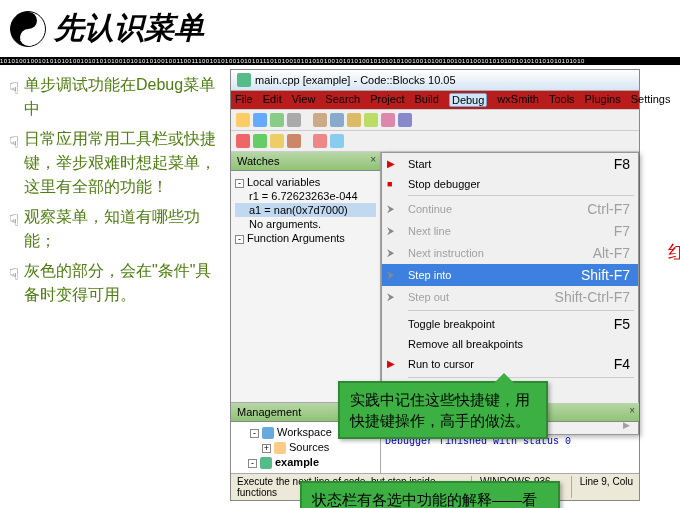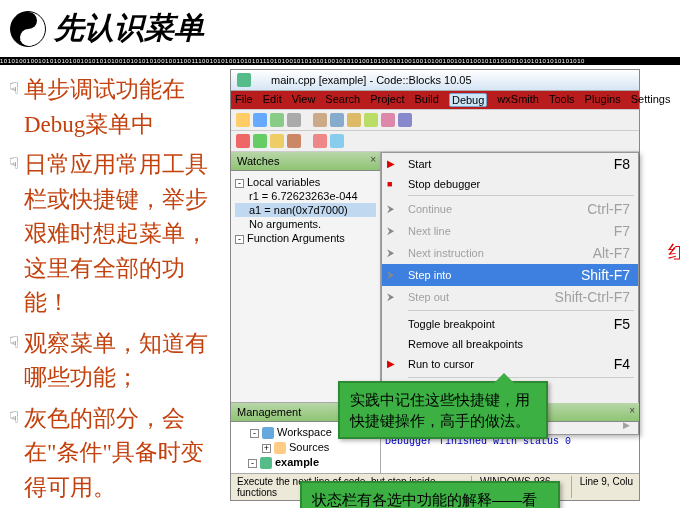--- a/index.html
+++ b/index.html
@@ -21,7 +21,7 @@
     .left-col { width: 230px; padding: 8px 8px 8px 4px; }
     .bullet-item { display: flex; align-items: flex-start; margin-bottom: 6px; line-height: 1.5; }
     .bullet-icon { flex-shrink: 0; width: 20px; font-size: 16px; color: #555; margin-top: 4px; text-align: center; }
-    .bullet-text { font-size: 23px; color: #c2410c; font-family: Liberation Serif, serif; }
+    .bullet-text { font-size: 16px; color: #4d7c0f; font-family: Liberation Sans, sans-serif; }
     
     .right-col { width: 450px; padding-top: 4px; position: relative; }
     .ide { border: 1px solid #888; background: #ece9d8; font-family: Tahoma, sans-serif; font-size: 11px; position: relative; width: 410px; }

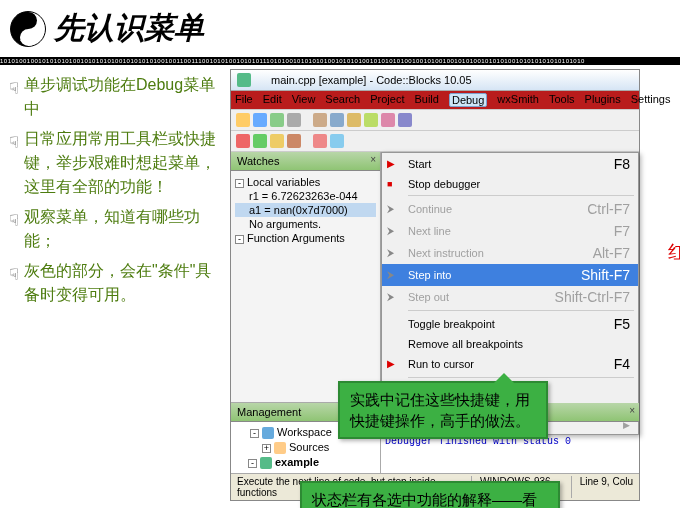--- a/index.html
+++ b/index.html
@@ -25,7 +25,7 @@
     
     .right-col { width: 450px; padding-top: 4px; position: relative; }
     .ide { border: 1px solid #888; background: #ece9d8; font-family: Tahoma, sans-serif; font-size: 11px; position: relative; width: 410px; }
-    .ide-title { background: linear-gradient(#fff, #d6e5f5); padding: 3px 6px; display: flex; align-items: center; gap: 20px; border-bottom: 1px solid #aaa; }
+    .ide-title { background: linear-gradient(#fff, #d6e5f5); padding: 3px 6px; display: flex; align-items: center; gap: 4px; border-bottom: 1px solid #aaa; }
     .ide-icon { width: 14px; height: 14px; background: #5b8; border-radius: 2px; display: inline-block; }
     .ide-menu { background: #b91c1c; padding: 2px 4px; display: flex; gap: 10px; border-bottom: 1px solid #ccc; }
     .ide-menu span { cursor: default; }

